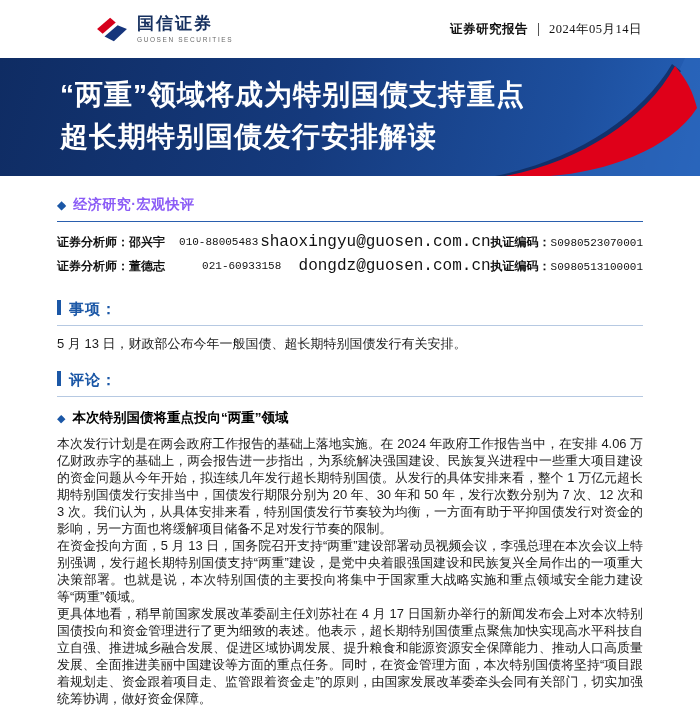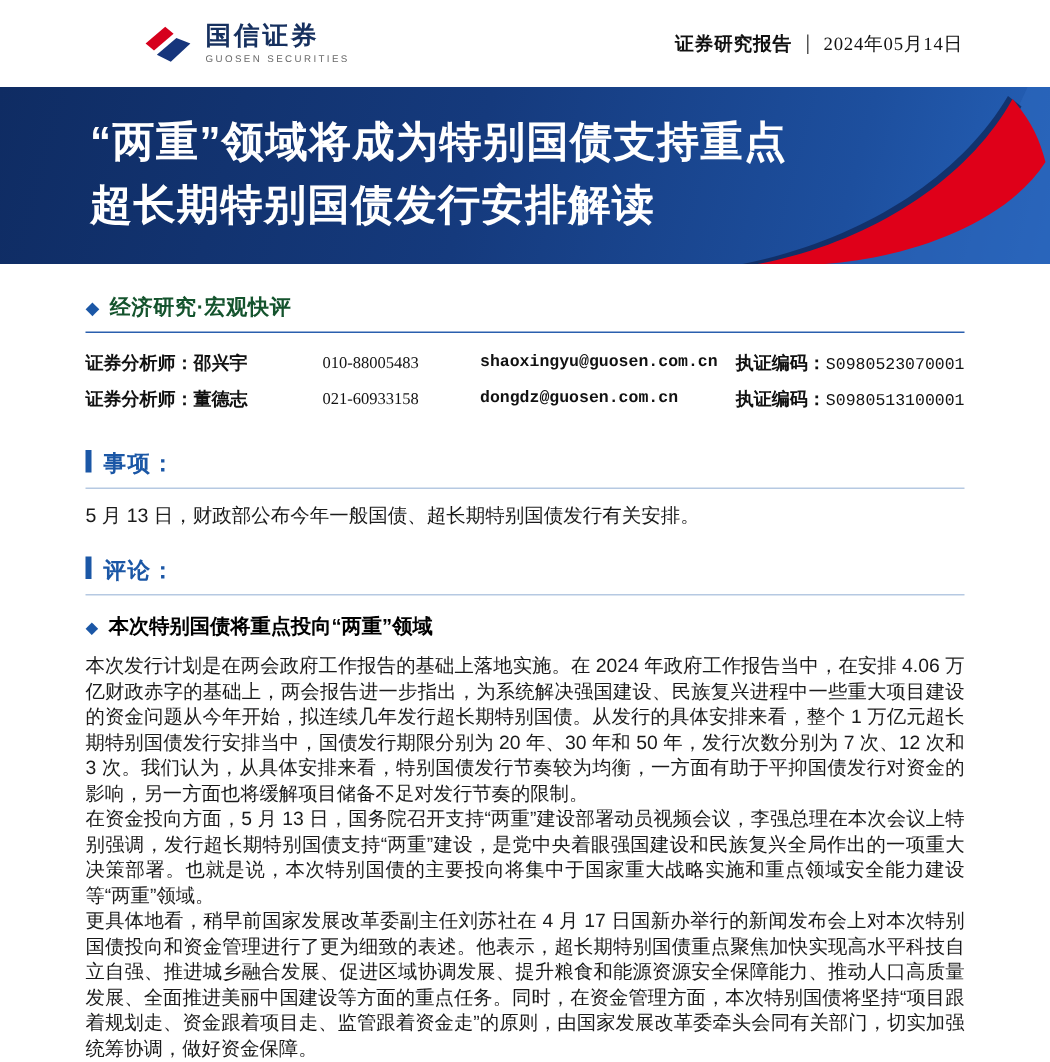--- a/index.html
+++ b/index.html
@@ -50,7 +50,7 @@
     border-bottom: 1px solid #2a5fae;
   }
   .category-bullet { color: #1b57a6; font-size: 12px; }
-  .category-label { color: #14532d; font-weight: bold; font-size: 14px; letter-spacing: 0.5px; }
+  .category-label { color: #8b5cf6; font-weight: bold; font-size: 14px; letter-spacing: 0.5px; }
 
   .analysts { margin-top: 8px; }
   .analyst-row { display: flex; align-items: center; height: 24px; font-size: 12px; color: #111; }

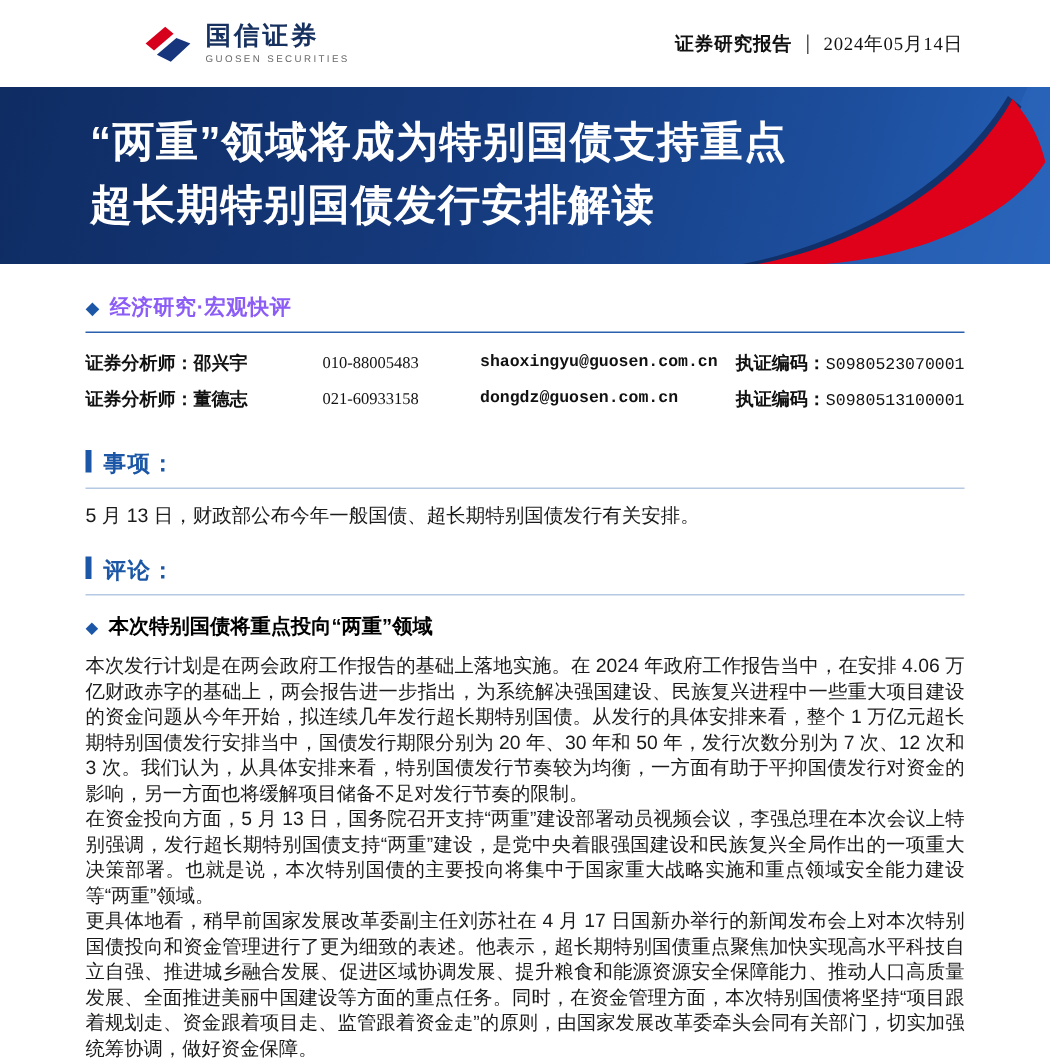--- a/index.html
+++ b/index.html
@@ -56,7 +56,7 @@
   .analyst-row { display: flex; align-items: center; height: 24px; font-size: 12px; color: #111; }
   .a-col1 { width: 158px; white-space: nowrap; }
   .a-role, .a-name { font-weight: bold; }
-  .a-phone { width: 105px; font-family: Liberation Serif, serif; font-size: 11px; }
+  .a-phone { width: 105px; font-family: Liberation Mono, monospace; font-size: 11px; }
   .a-email { flex: 1; font-family: "Liberation Mono", "DejaVu Sans Mono", monospace; font-size: 11px; font-weight: bold; }
   .a-cert { text-align: right; white-space: nowrap; }
   .a-cert-label { font-weight: bold; }

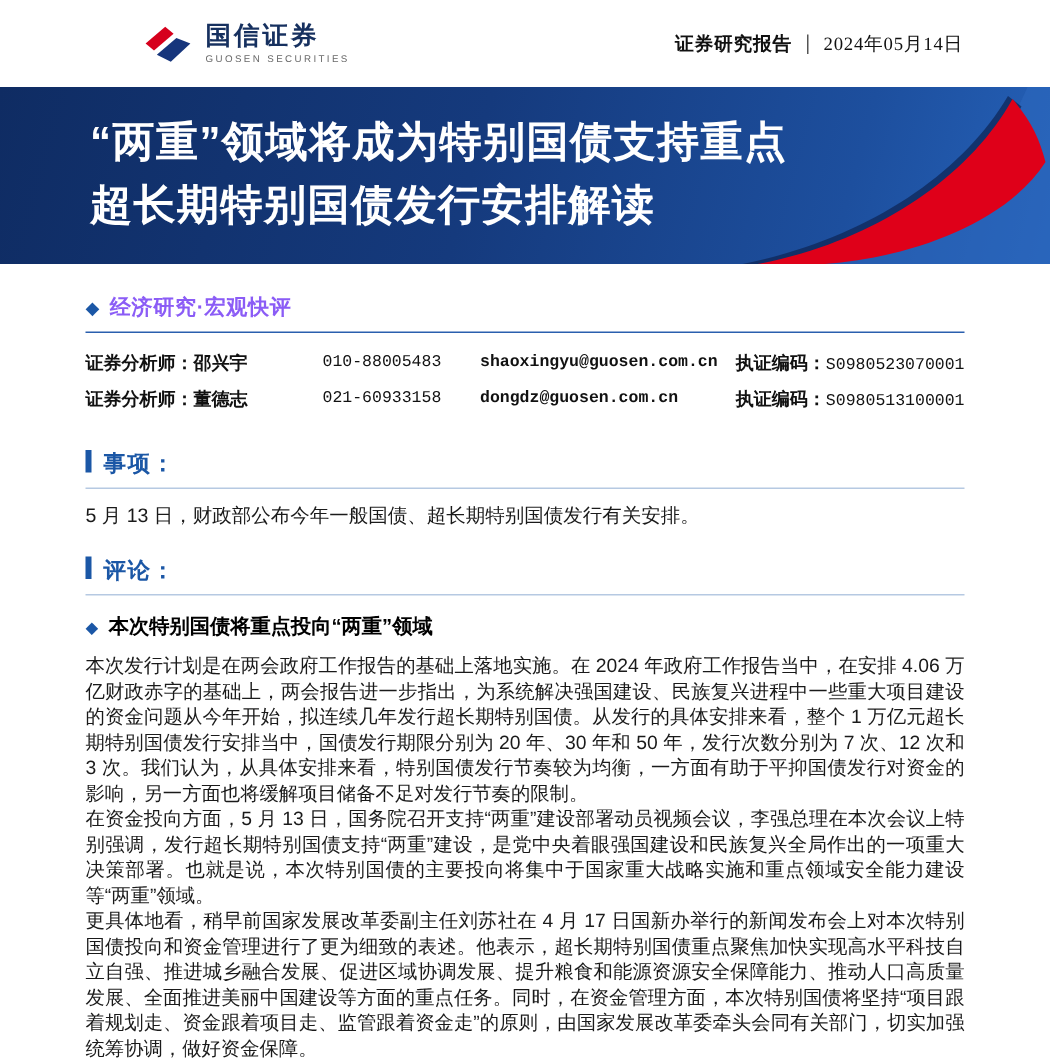--- a/index.html
+++ b/index.html
@@ -57,7 +57,7 @@
   .a-col1 { width: 158px; white-space: nowrap; }
   .a-role, .a-name { font-weight: bold; }
   .a-phone { width: 105px; font-family: Liberation Mono, monospace; font-size: 11px; }
-  .a-email { flex: 1; font-family: "Liberation Mono", "DejaVu Sans Mono", monospace; font-size: 11px; font-weight: bold; }
+  .a-email { flex: 1; font-family: "Liberation Mono", "DejaVu Sans Mono", monospace; font-size: 16px; }
   .a-cert { text-align: right; white-space: nowrap; }
   .a-cert-label { font-weight: bold; }
   .a-cert-code { font-family: "Liberation Mono", "DejaVu Sans Mono", monospace; font-size: 11px; }

